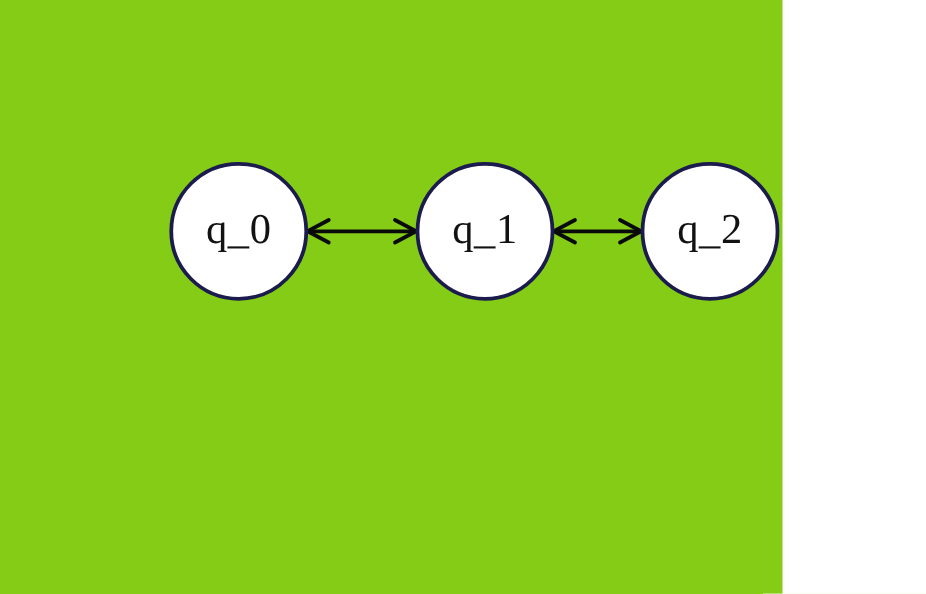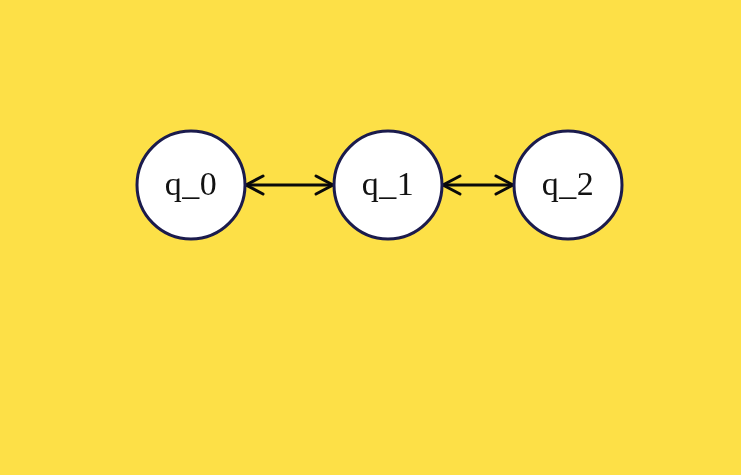--- a/index.html
+++ b/index.html
@@ -16,9 +16,9 @@
   }
   #diagram-canvas {
     position: relative;
-    width: 741px;
+    width: 626px;
     height: 475px;
-    background: #fde047;
+    background: #84cc16;
   }
   #graph-svg {
     position: absolute;

